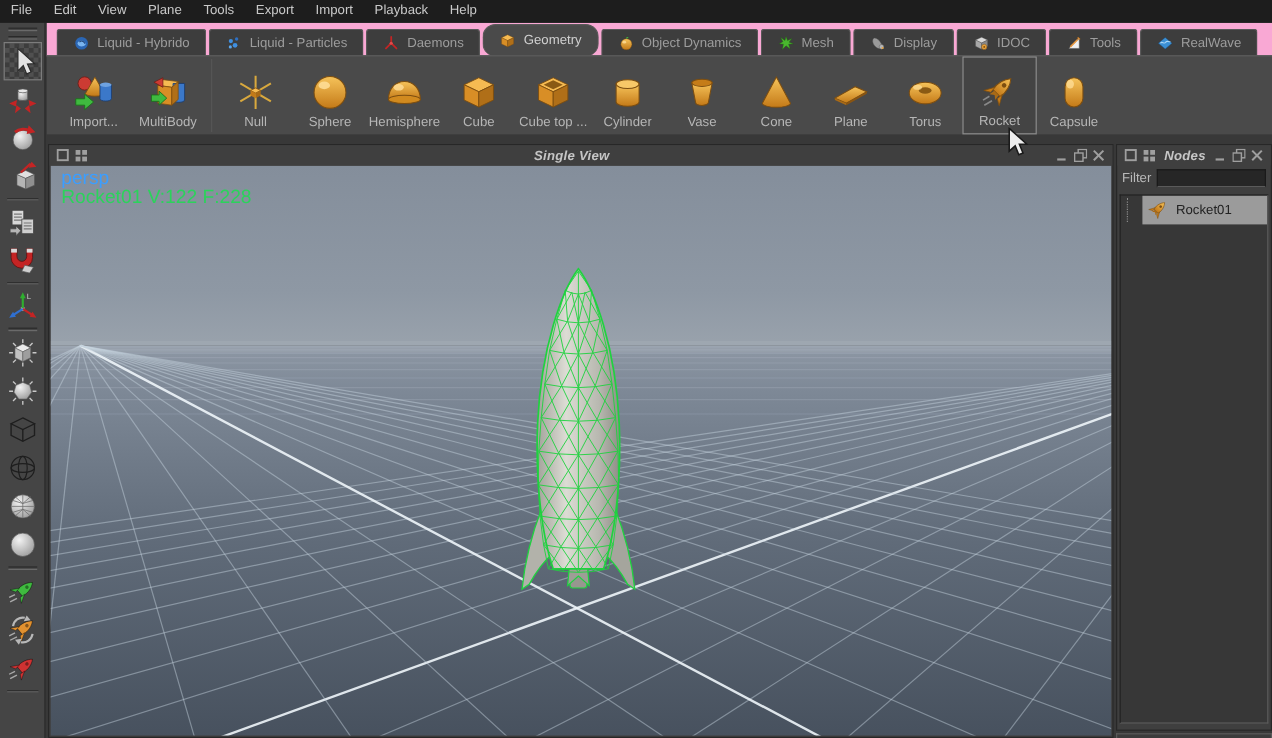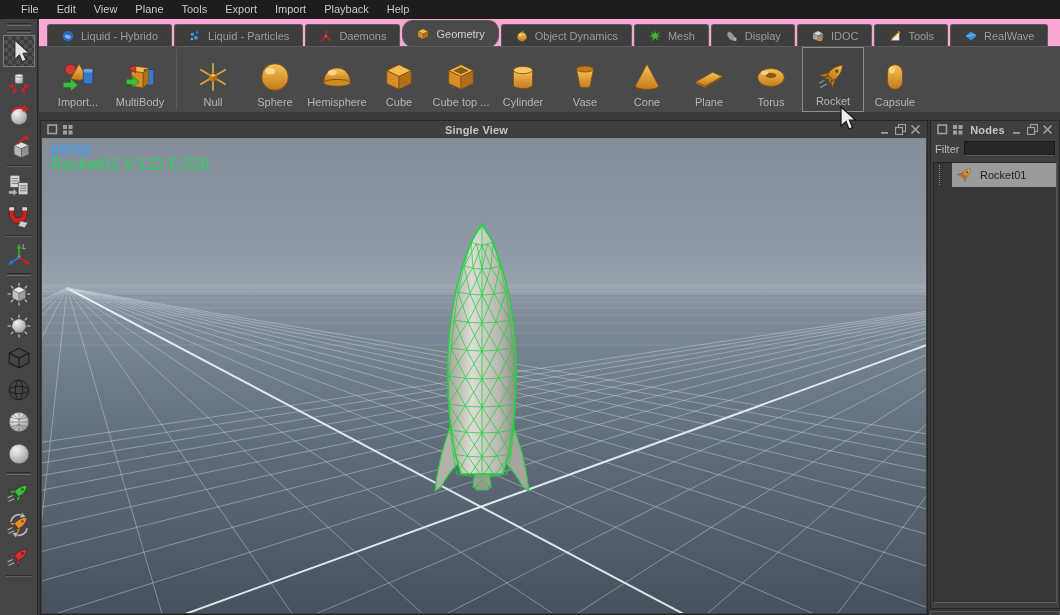--- a/index.html
+++ b/index.html
@@ -15,7 +15,7 @@
 
   
   .menubar { position:absolute; top:0; left:0; right:0; height:19px; background:#1d1d1d;
-             display:flex; align-items:center; padding-left:12px; z-index:30; }
+             display:flex; align-items:center; padding-left:0; z-index:30; }
   .menu-item { color:#c9c9c9; font-size:11px; line-height:19px; padding:0 9px; cursor:default; }
 
   

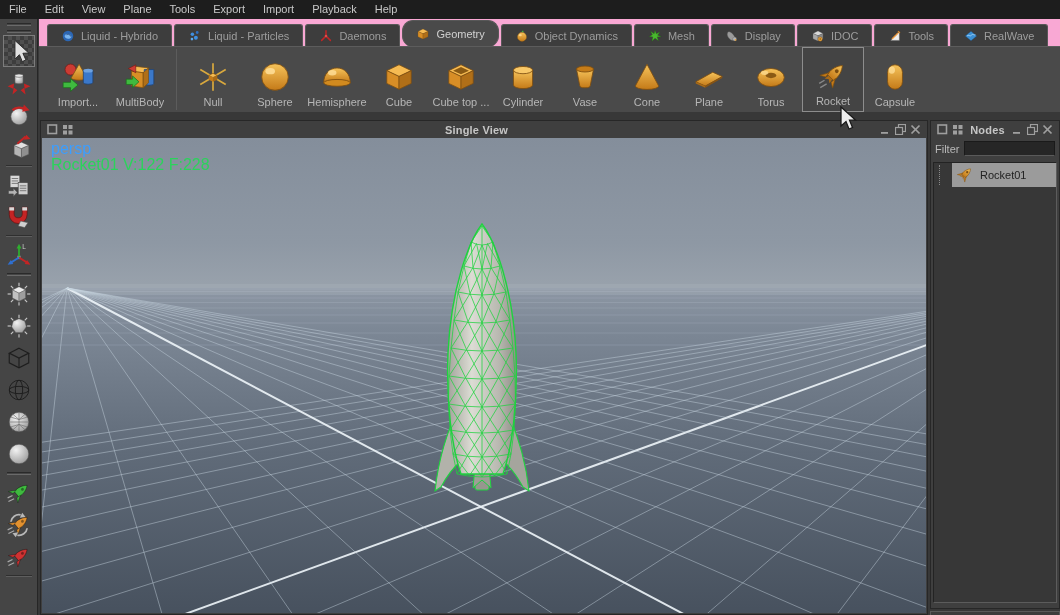--- a/index.html
+++ b/index.html
@@ -56,7 +56,7 @@
   .titlebar { height:17px; display:flex; align-items:center; padding:0 4px; background:#3f3f3f;
               color:#c6c6c6; font-size:11px; font-weight:bold; }
   .titlebar .wicon { width:11px; height:11px; margin:0 2px; color:#9f9f9f; flex:none; cursor:default; }
-  .title-center { flex:1; text-align:center; letter-spacing:.2px; }
+  .title-center { flex:1; text-align:center; letter-spacing:.2px;font-style:italic; }
 
   .vpwin  { left:40px; top:120px; width:888px; height:495px; }
   .vpbody { position:absolute; left:1px; right:1px; top:17px; bottom:1px; overflow:hidden; }

